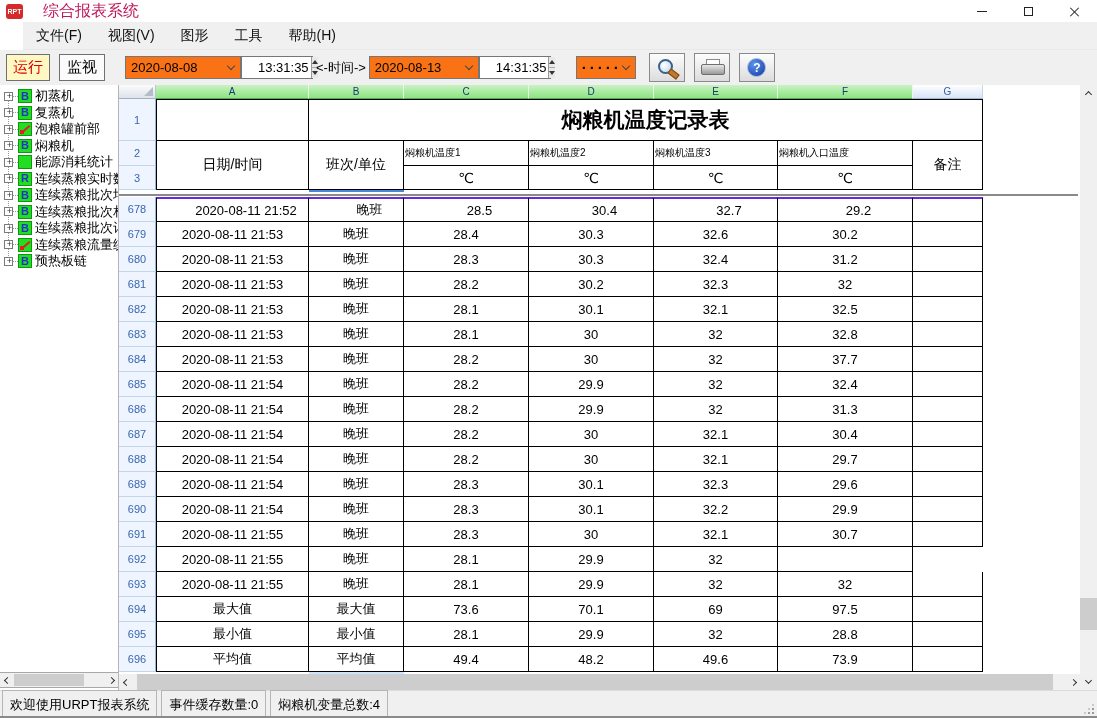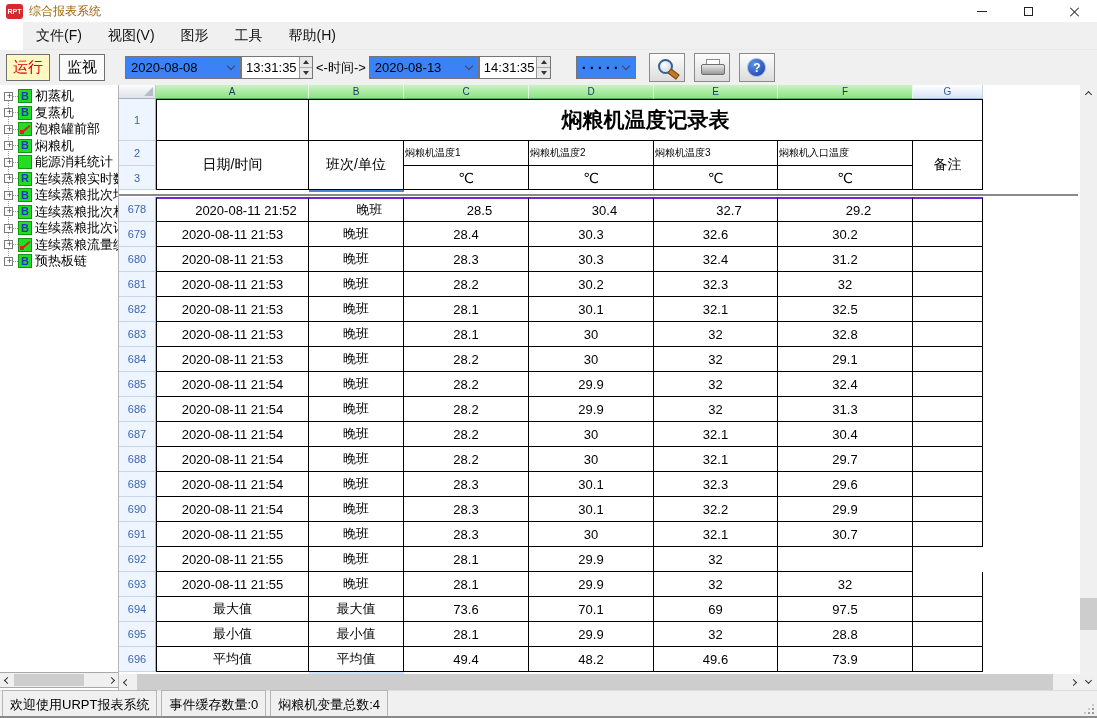--- a/index.html
+++ b/index.html
@@ -9,7 +9,7 @@
   
   .titlebar { position:absolute; left:0; top:0; width:1097px; height:22px; background:#fff; display:flex; align-items:center; }
   .appicon { width:17px; height:15px; margin-left:6px; background:#d42a2a; border-radius:3px; color:#fff; font-size:7px; font-weight:bold; display:flex; align-items:center; justify-content:center; letter-spacing:0; }
-  .wtitle { margin-left:6px; font-size:12px; color:#a16207; }
+  .wtitle { margin-left:20px; font-size:16px; color:#be185d; }
   .wbtns { margin-left:auto; display:flex; height:100%; }
   .wbtn { width:46px; height:22px; display:flex; align-items:center; justify-content:center; }
   .ic-min { width:10px; height:1px; background:#222; }

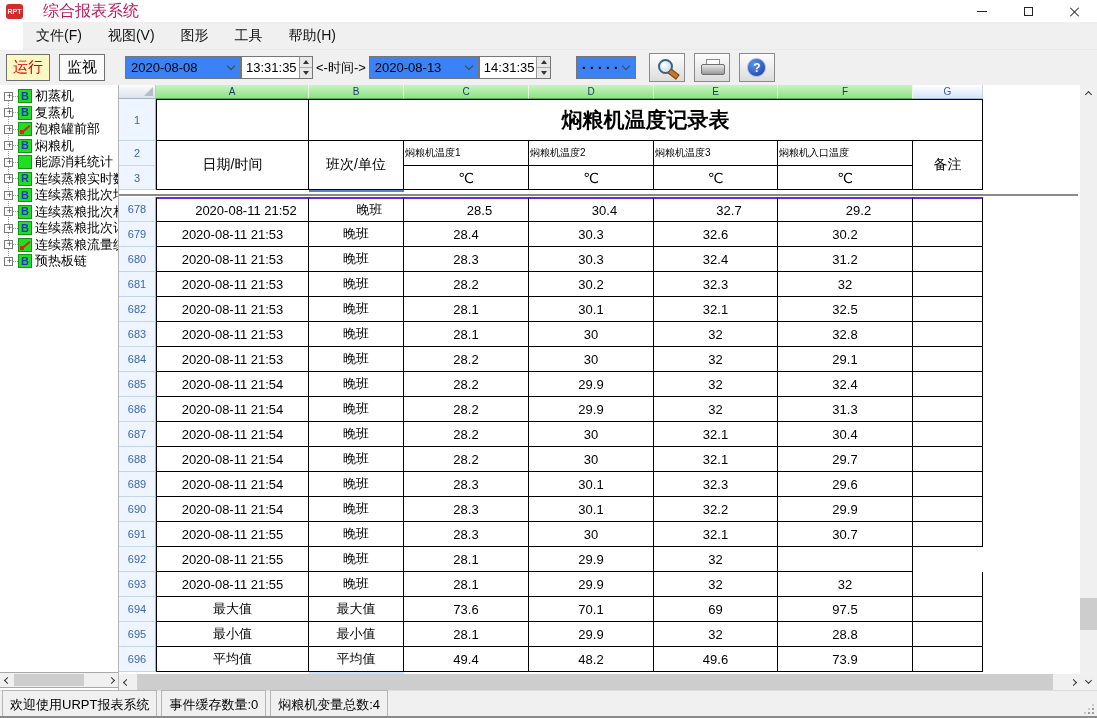--- a/index.html
+++ b/index.html
@@ -27,7 +27,7 @@
   .tbtn { height:27px; border:1px solid #707070; background:#fbfbfb; font-size:15px; display:flex; align-items:center; justify-content:center; }
   .btn-run { width:44px; margin-left:6px; background:#fef9c3; color:#e00000; }
   .btn-mon { width:46px; margin-left:9px; color:#000; }
-  .combo { height:23px; background:#3b82f6; border:1px solid #767676; display:flex; align-items:center; font-size:13px; color:#000; }
+  .combo { height:23px; background:#f97316; border:1px solid #767676; display:flex; align-items:center; font-size:13px; color:#000; }
   .combo .val { flex:1; padding-left:5px; white-space:nowrap; }
   .chev { display:inline-block; width:6px; height:6px; border-right:1.5px solid #444; border-bottom:1.5px solid #444; transform:rotate(45deg); }
   .combo .chev { margin-right:6px; margin-top:-3px; }

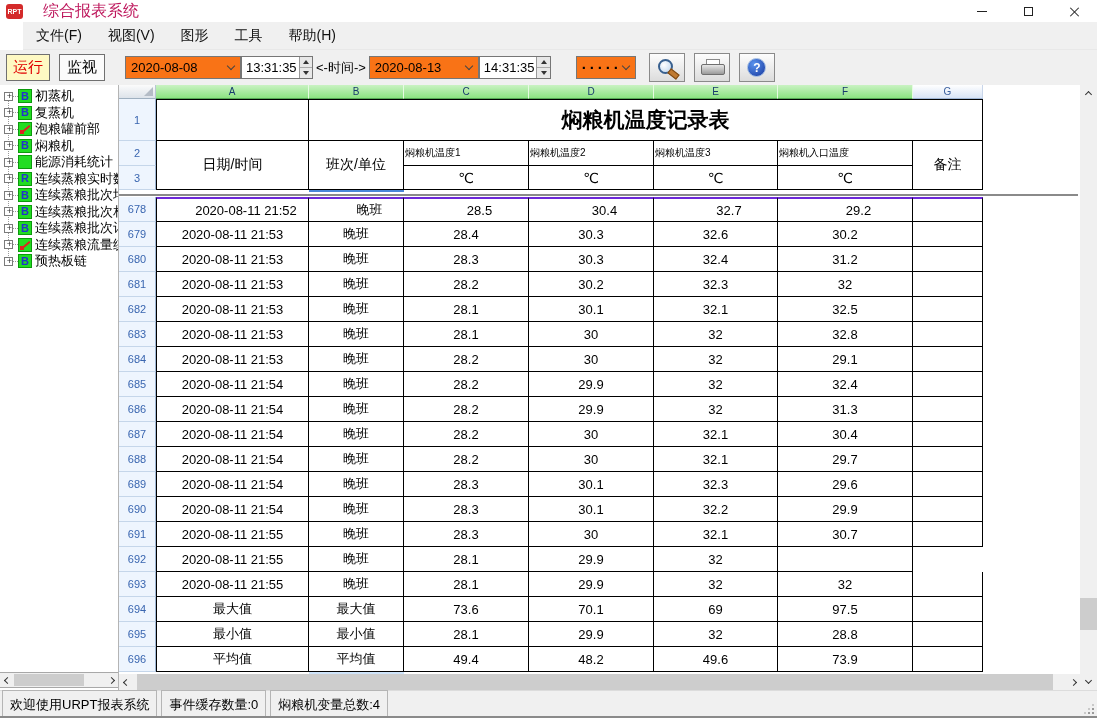--- a/index.html
+++ b/index.html
@@ -32,7 +32,7 @@
   .chev { display:inline-block; width:6px; height:6px; border-right:1.5px solid #444; border-bottom:1.5px solid #444; transform:rotate(45deg); }
   .combo .chev { margin-right:6px; margin-top:-3px; }
   .spin { height:23px; background:#fff; border:1px solid #767676; display:flex; align-items:stretch; font-size:13px; }
-  .spin .val { padding:0 2px 0 4px; display:flex; align-items:center; }
+  .spin .val { padding:0 2px 0 16px; display:flex; align-items:center; }
   .spincol { width:14px; display:flex; flex-direction:column; border-left:1px solid #999; }
   .spinbtn { flex:1; background:#e8e8e8; border-bottom:1px solid #aaa; display:flex; align-items:center; justify-content:center; }
   .spinbtn:last-child { border-bottom:none; }

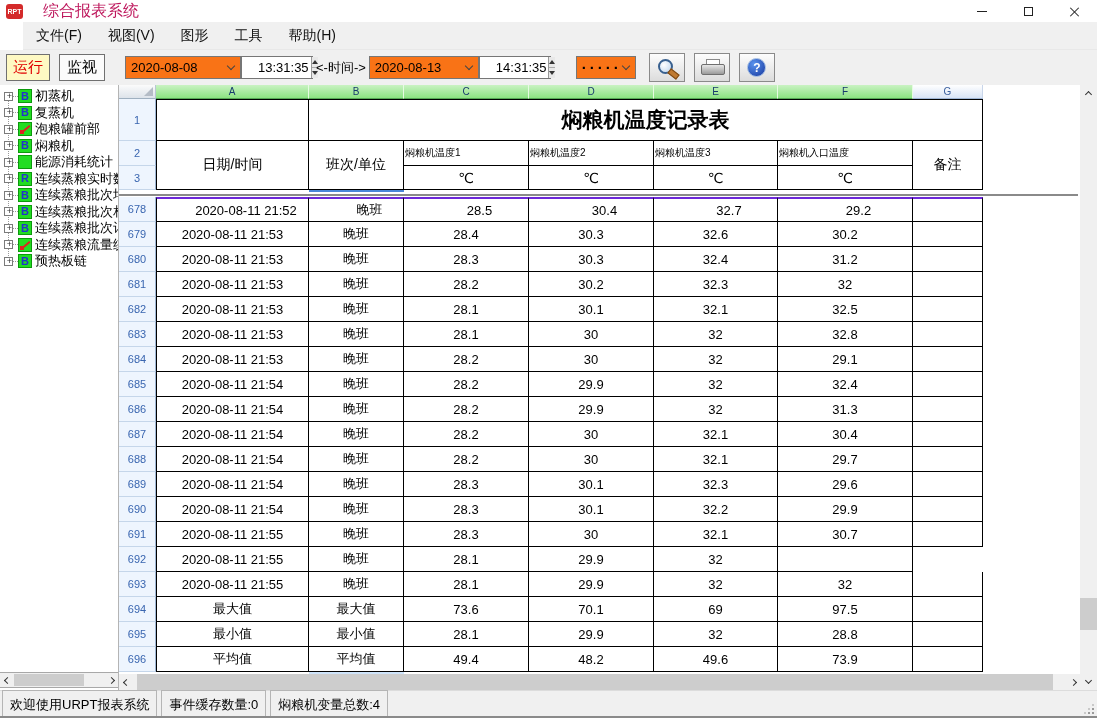--- a/index.html
+++ b/index.html
@@ -439,7 +439,7 @@
             <div class="gcell">28.2</div>
             <div class="gcell">30</div>
             <div class="gcell">32</div>
-            <div class="gcell">29.1</div>
+            <div class="gcell">37.7</div>
             <div class="gcell"></div>
           </div>
 

